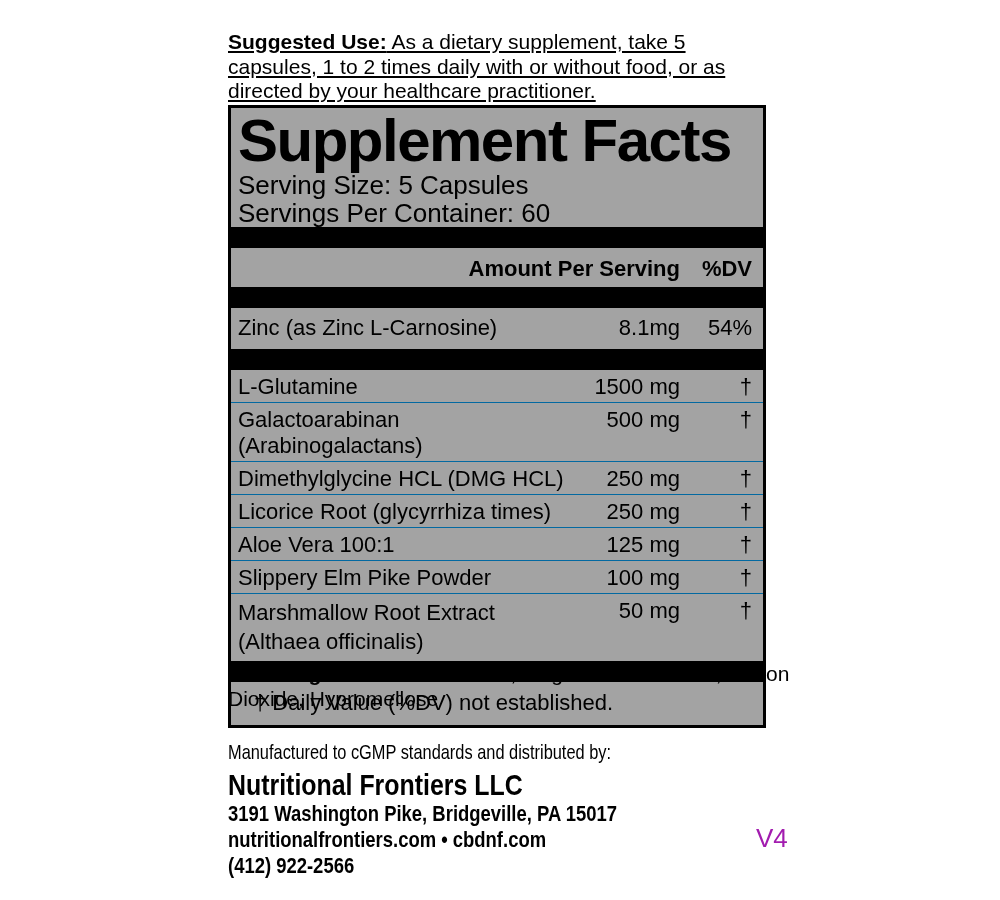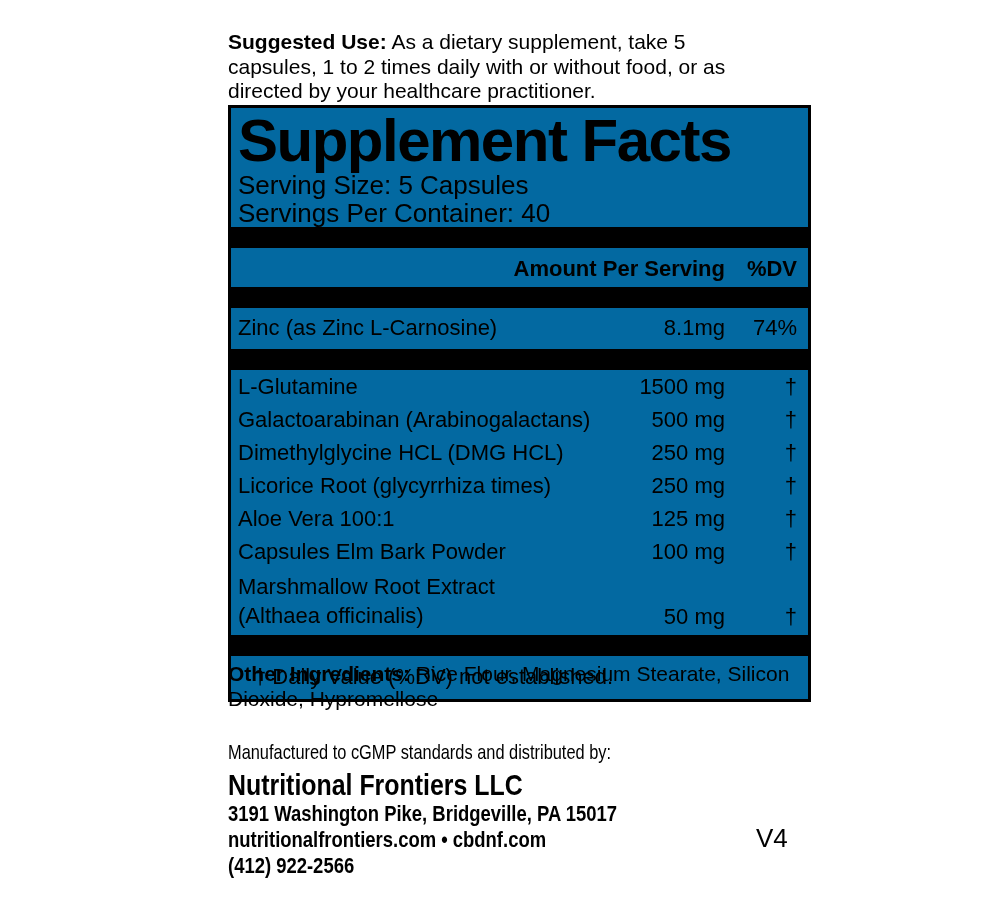--- a/index.html
+++ b/index.html
@@ -15,7 +15,7 @@
   
   .suggested {
     position:absolute; left:228px; top:30px; width:552px;
-    font-size:21px; line-height:24.5px;
+    font-size:21px; line-height:24.5px;text-decoration:underline;
   }
 
   

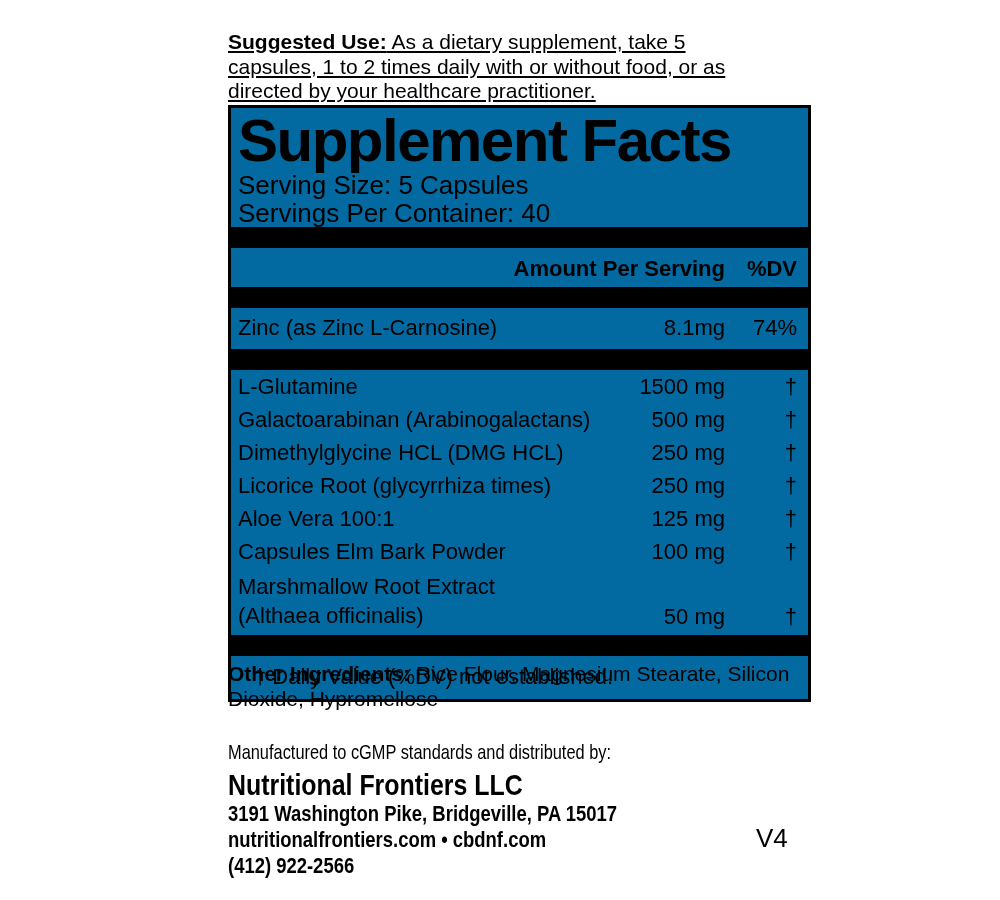--- a/index.html
+++ b/index.html
@@ -20,8 +20,8 @@
 
   
   .facts-box {
-    position:absolute; left:228px; top:105px; width:583px;
-    border:3px solid #000; background:#0369a1;
+    position:absolute; left:228px; top:105px; width:538px;
+    border:3px solid #000; background:#a3a3a3;
   }
   .title {
     font-size:60px; font-weight:bold; letter-spacing:-1.5px;

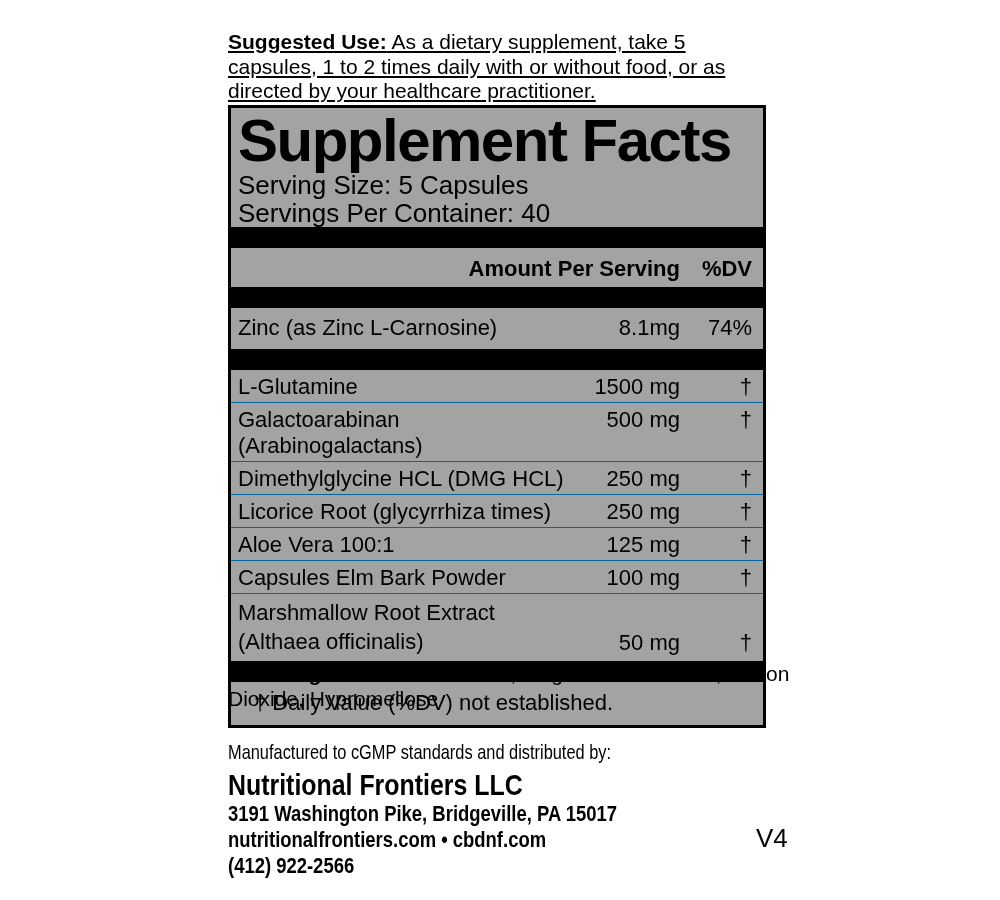--- a/index.html
+++ b/index.html
@@ -80,7 +80,7 @@
 <div class="facts-box">
   <div class="title">Supplement Facts</div>
   <div class="serving">Serving Size: 5 Capsules</div>
-  <div class="serving">Servings Per Container: 40</div>
+  <div class="serving">Servings Per Container: 60</div>
 
   <div class="bar"></div>
 

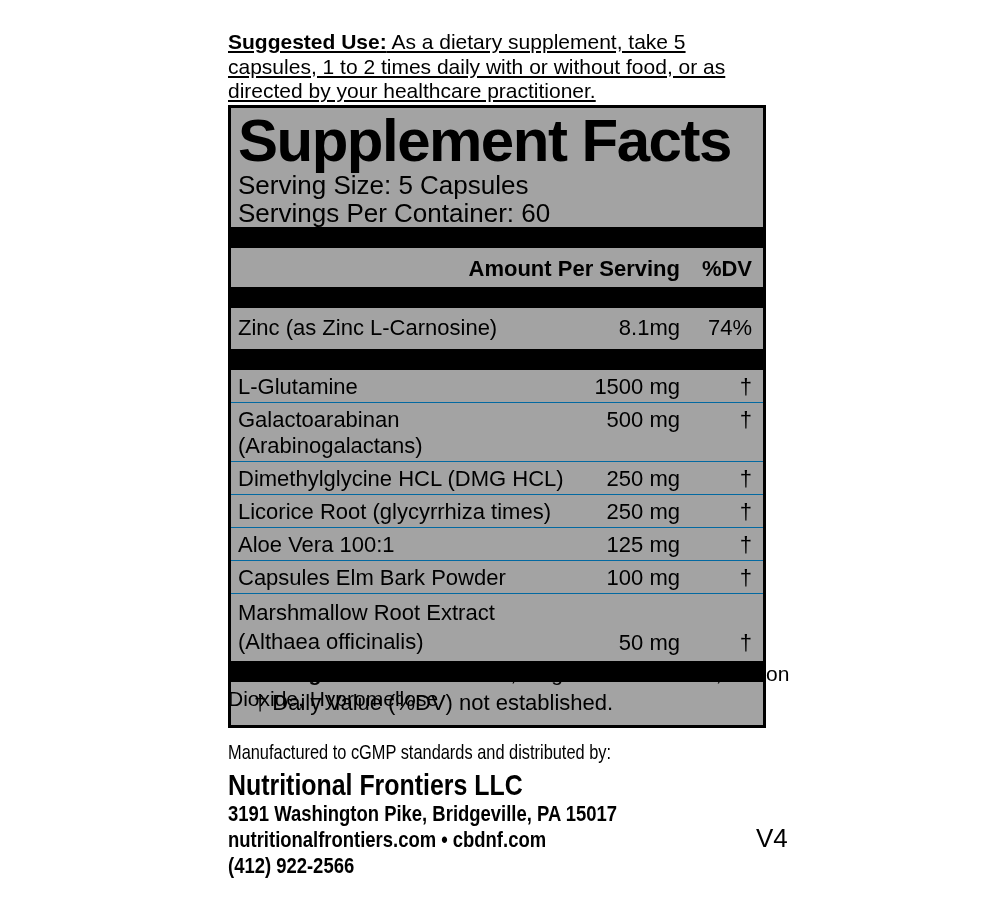--- a/index.html
+++ b/index.html
@@ -95,7 +95,7 @@
   <div class="zinc-row">
     <div class="row-name">Zinc (as Zinc L-Carnosine)</div>
     <div class="row-amount">8.1mg</div>
-    <div class="row-dv">74%</div>
+    <div class="row-dv">54%</div>
   </div>
 
   <div class="bar"></div>

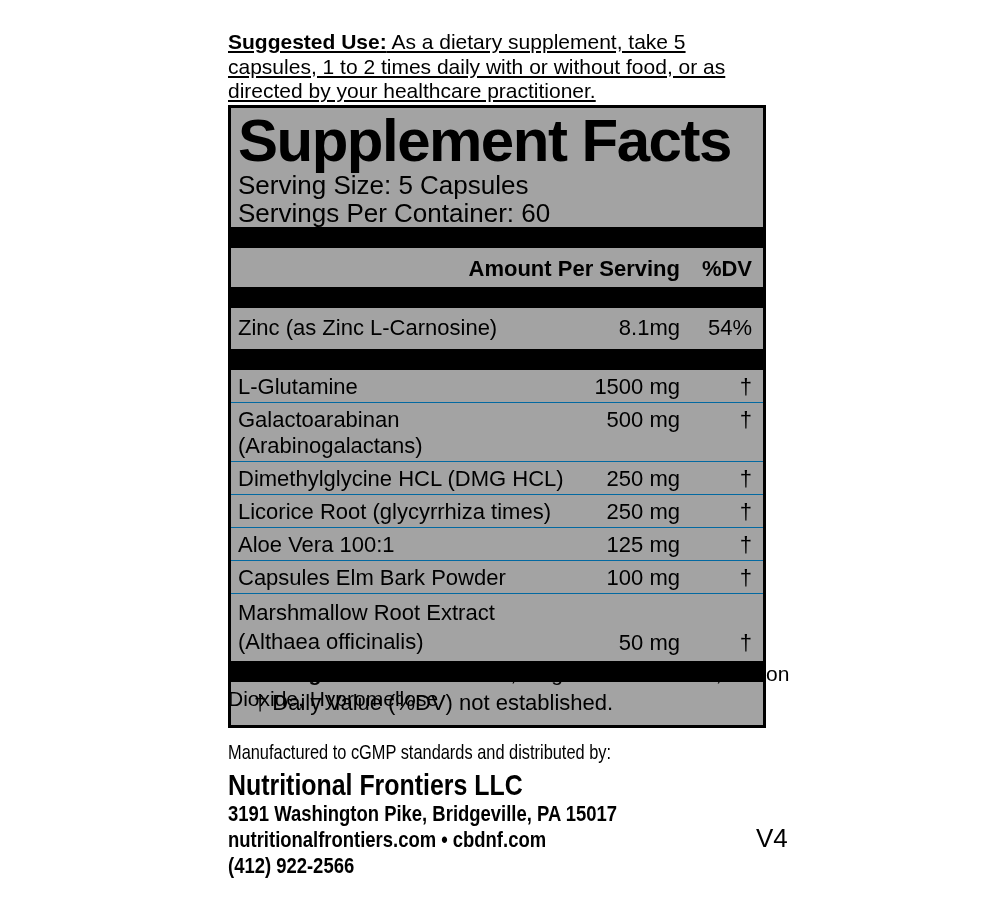--- a/index.html
+++ b/index.html
@@ -126,7 +126,7 @@
     <div class="row-dv">†</div>
   </div>
   <div class="row">
-    <div class="row-name">Capsules Elm Bark Powder</div>
+    <div class="row-name">Slippery Elm Pike Powder</div>
     <div class="row-amount">100 mg</div>
     <div class="row-dv">†</div>
   </div>

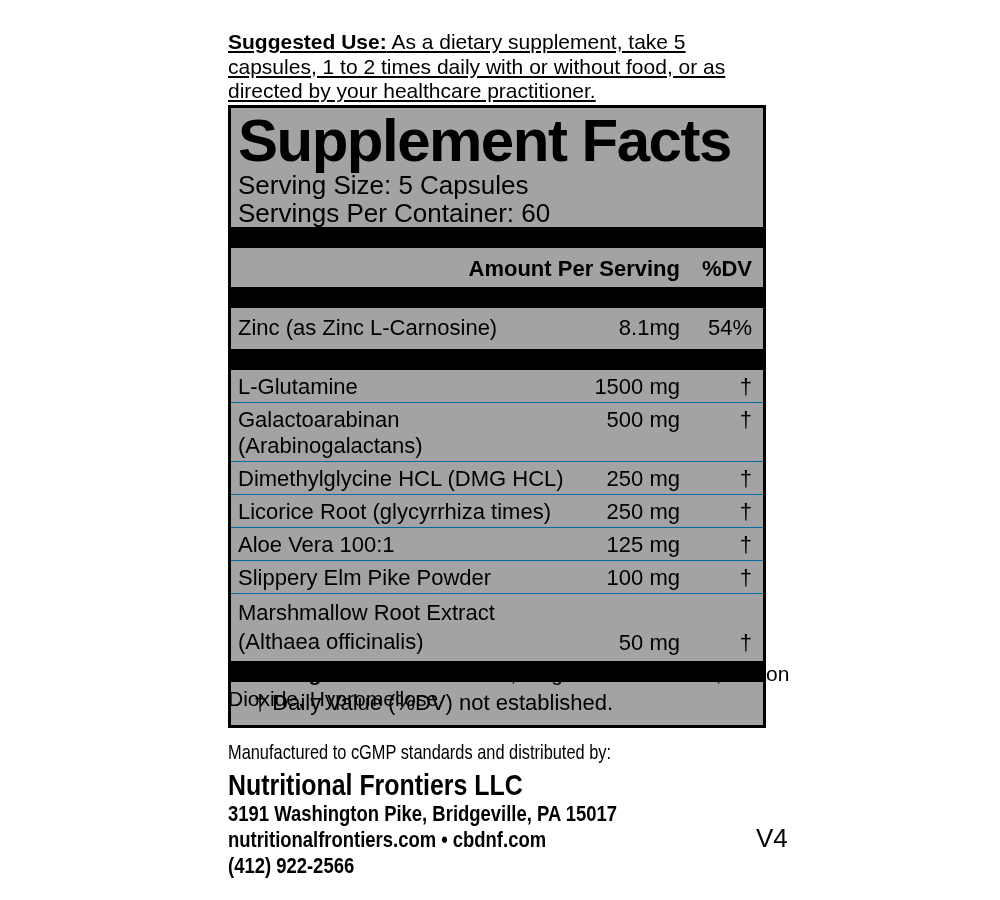--- a/index.html
+++ b/index.html
@@ -43,7 +43,7 @@
     padding:4px 7px 2px 7px;
     border-bottom:1px solid #0369a1;
   }
-  .row-multiline { border-bottom:none; align-items:flex-end; padding-bottom:5px; }
+  .row-multiline { border-bottom:none; padding-bottom:5px; }
   .row-multiline .row-name div { line-height:29px; }
 
   .footnote { font-size:22px; padding:8px 7px 9px 7px;margin-left:16px; }

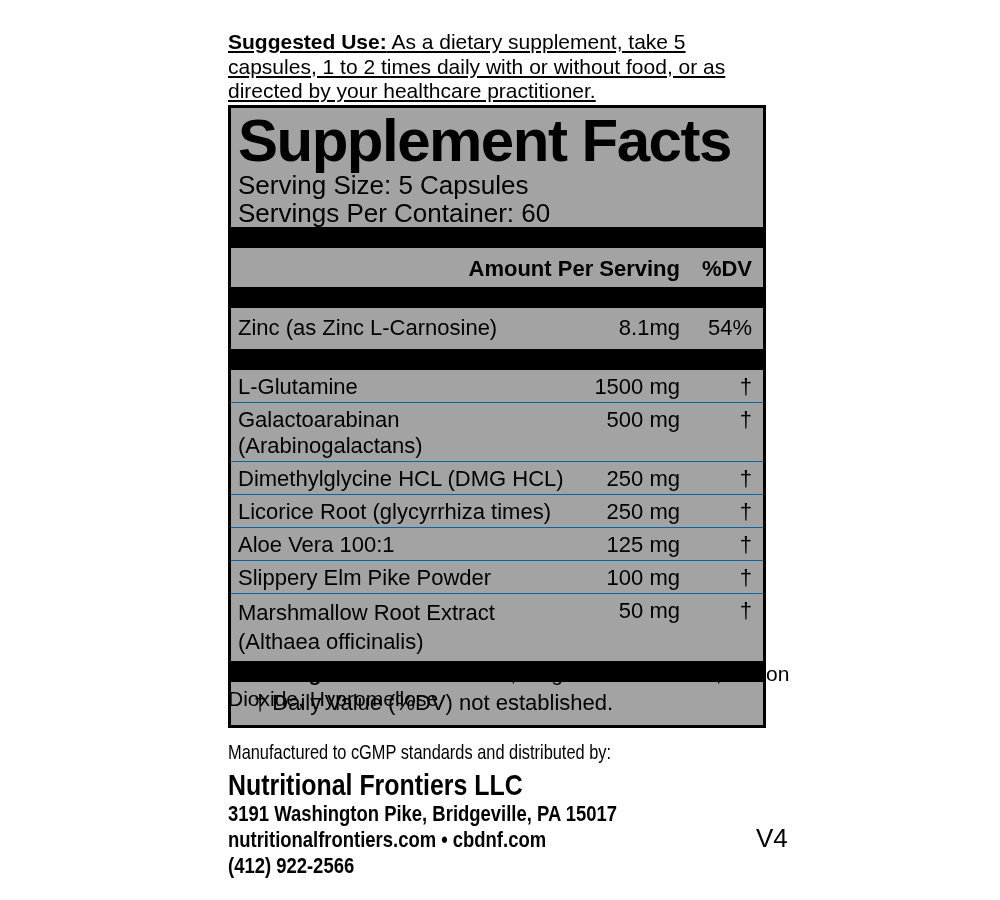--- a/index.html
+++ b/index.html
@@ -68,7 +68,7 @@
     font-size:22.5px; font-weight:bold; line-height:26px;
     transform:scaleX(0.82); transform-origin:0 0;
   }
-  .v4 { position:absolute; left:756px; top:823px; font-size:26px; color:#000000; }
+  .v4 { position:absolute; left:756px; top:823px; font-size:26px; color:#a21caf; }
 </style>
 </head>
 <body>

